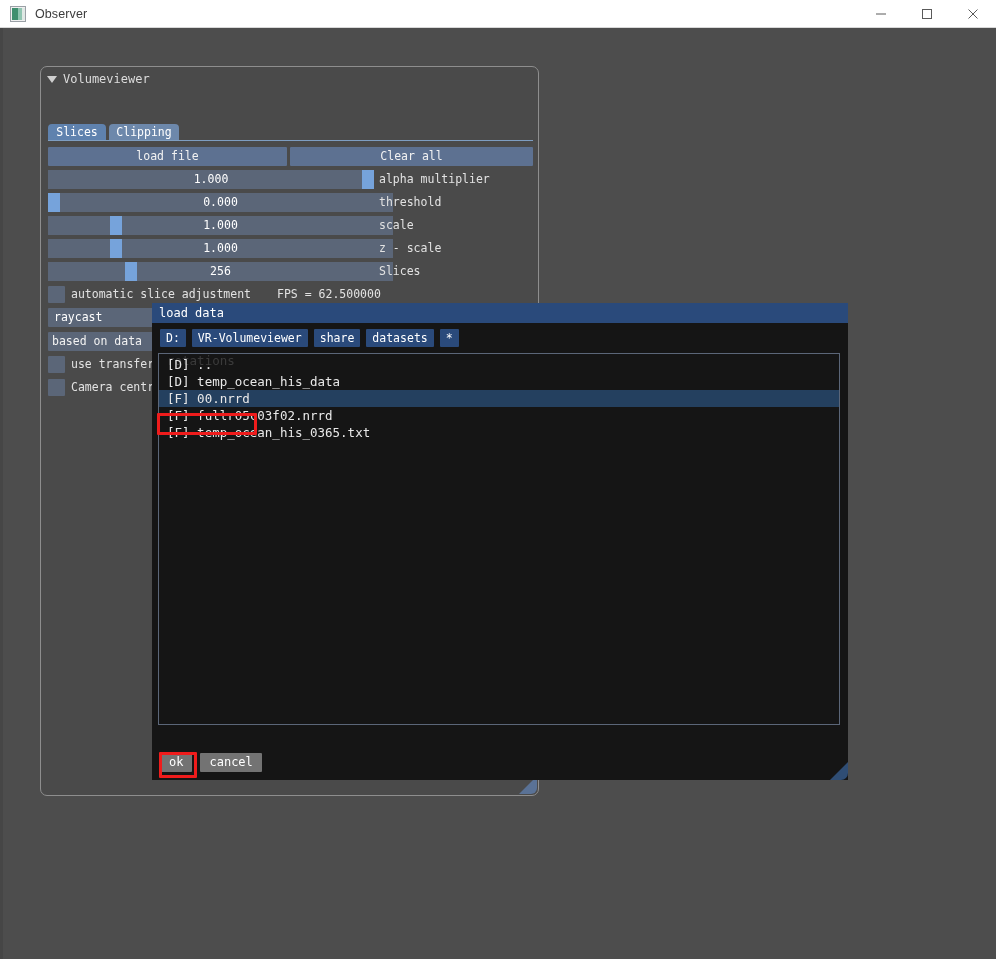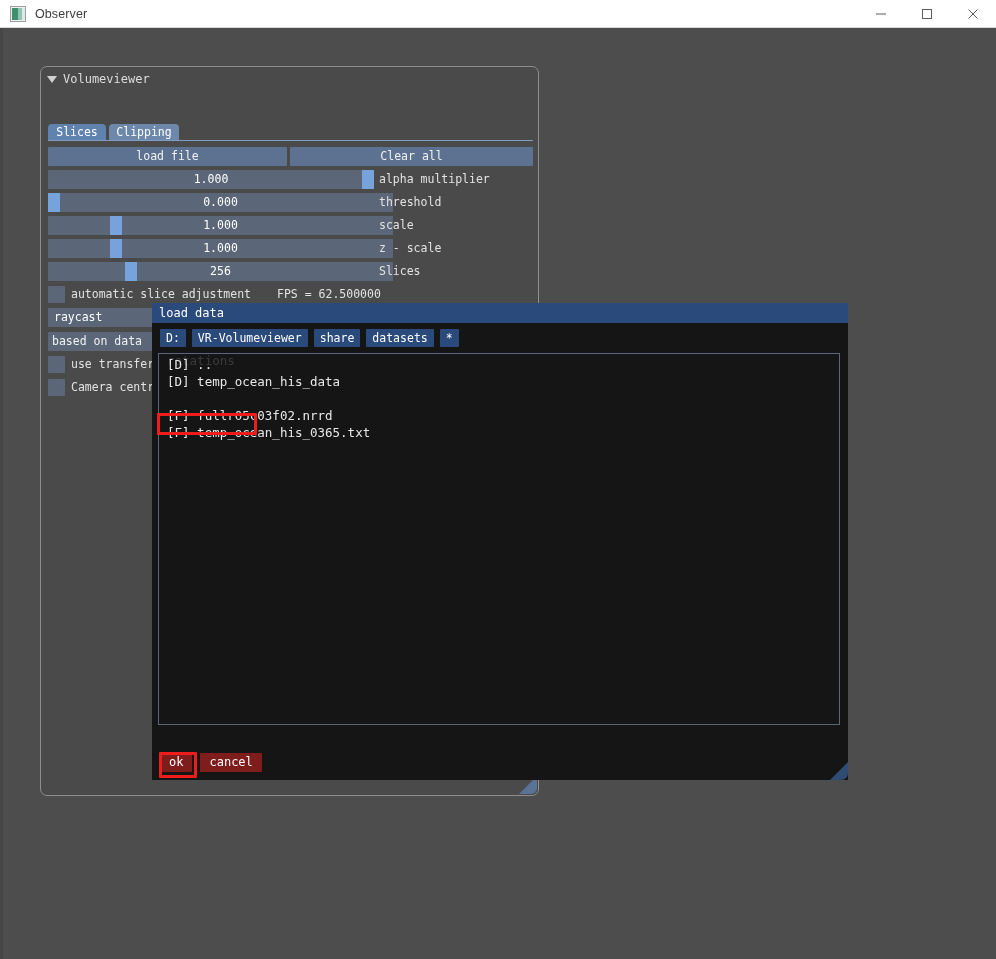--- a/index.html
+++ b/index.html
@@ -332,6 +332,7 @@
       <div id="ghost-text">rotations</div>
       <div class="fitem" style="top:2px;">[D] ..</div>
       <div class="fitem" style="top:19px;">[D] temp_ocean_his_data</div>
+      <div class="fitem selected" style="top:36px;">[F] 00.nrrd</div>
       <div class="fitem" style="top:53px;">[F] fullr05c03f02.nrrd</div>
       <div class="fitem" style="top:70px;">[F] temp_ocean_his_0365.txt</div>
     </div>

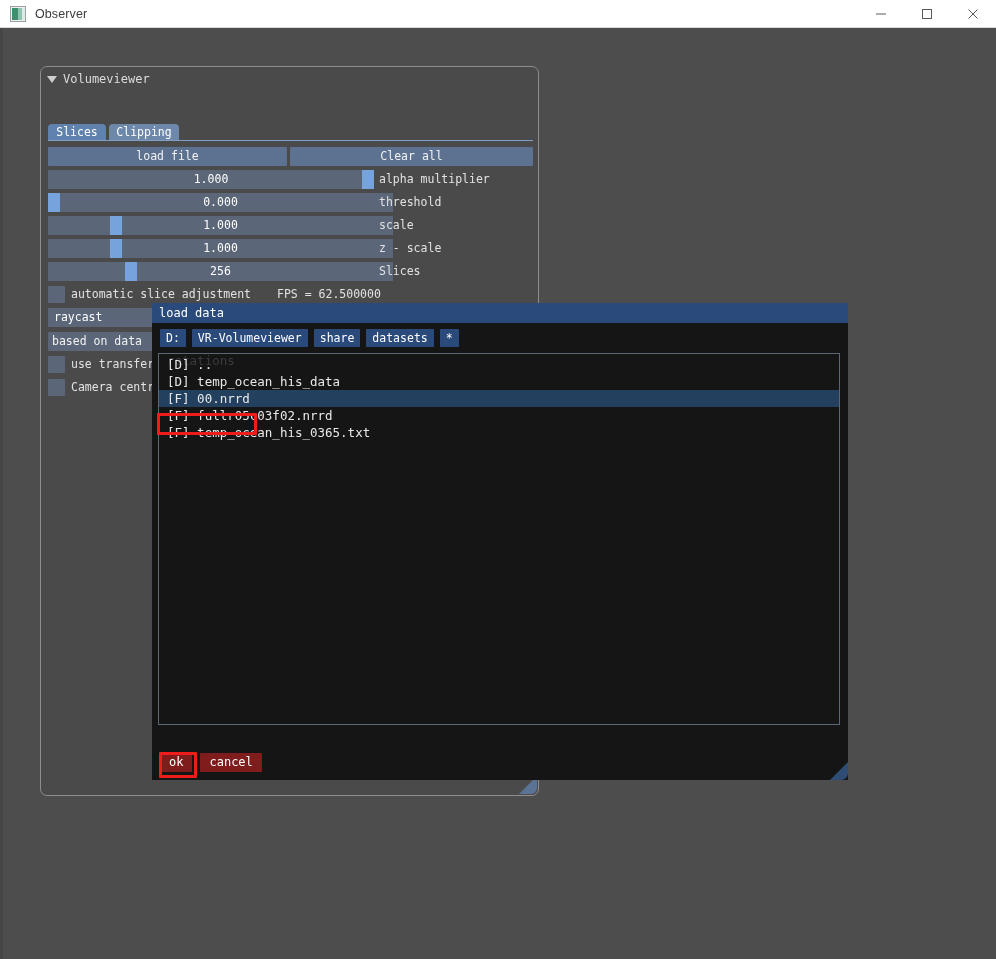--- a/index.html
+++ b/index.html
@@ -196,7 +196,7 @@
     display: flex; align-items: center; gap: 8px;
   }
   .dlgbtn {
-    height: 19px; background: #7f1d1d; color: #ffffff;
+    height: 19px; background: #737373; color: #ffffff;
     font-size: 12px; line-height: 19px; padding: 0 9px;
     border-radius: 1px; cursor: pointer;
   }

